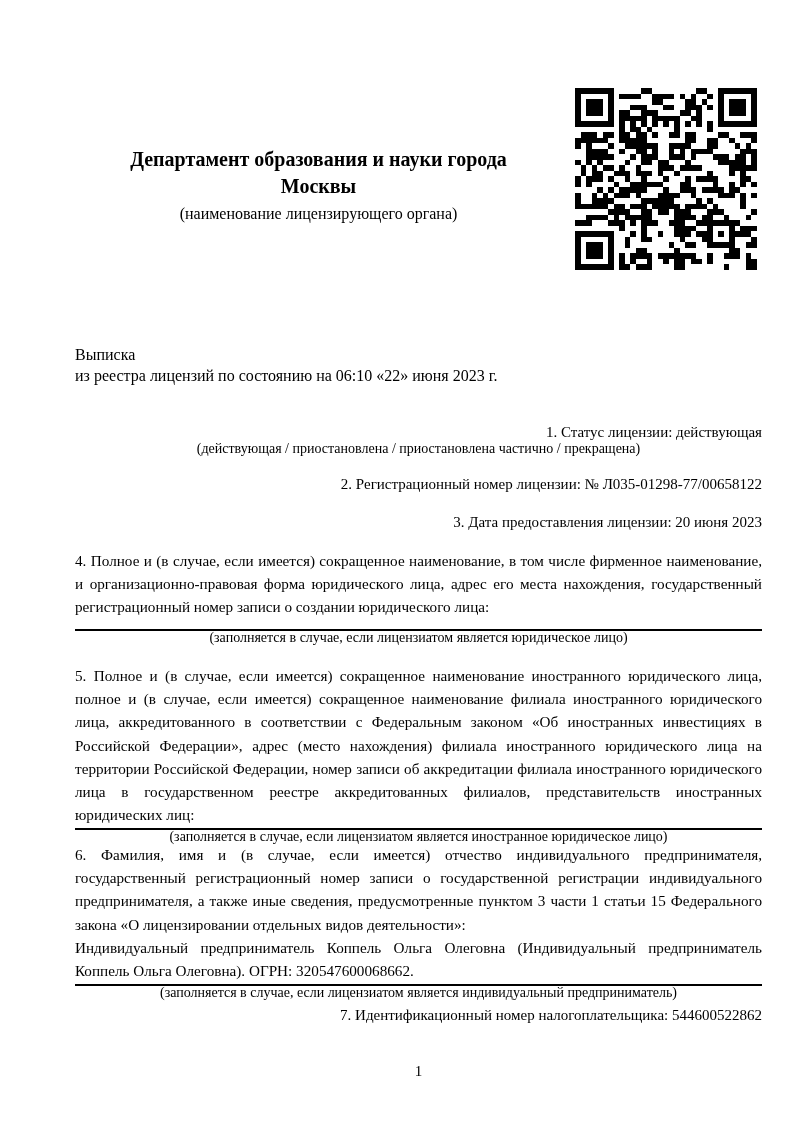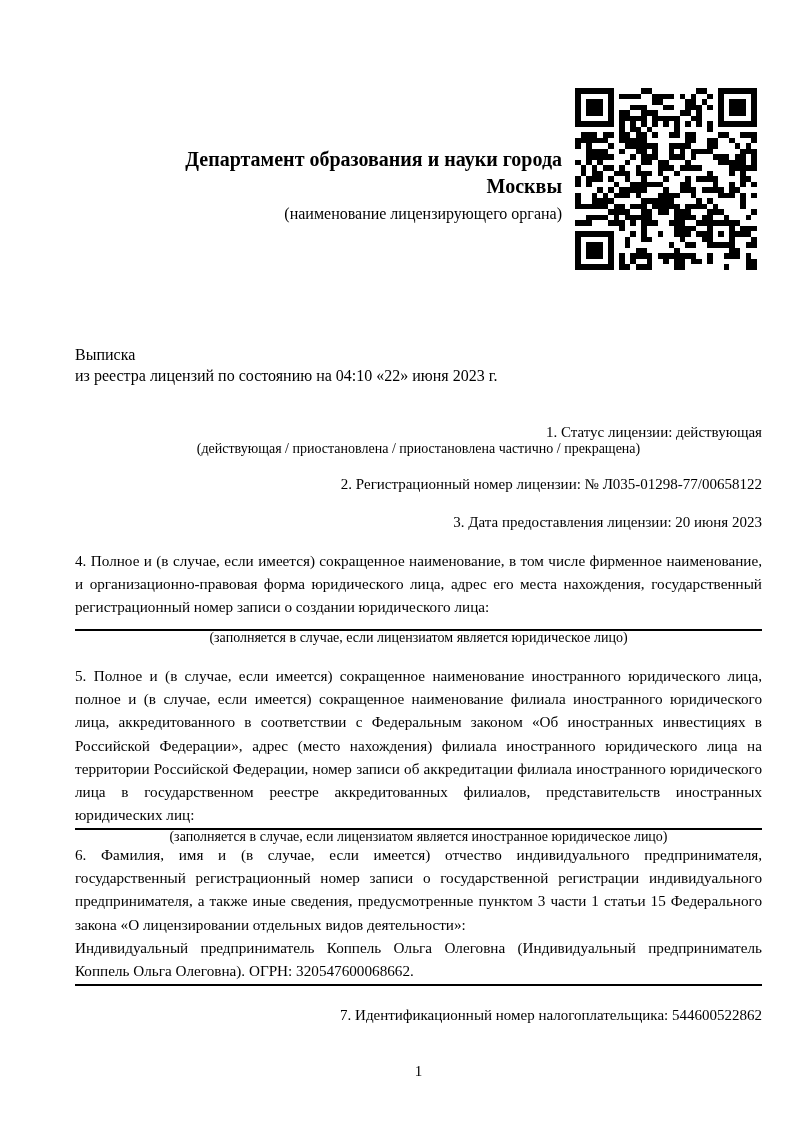--- a/index.html
+++ b/index.html
@@ -15,7 +15,7 @@
   #qr{position:absolute;top:88px;left:575px;width:182px;height:182px;}
 
   
-  .header{top:146px;left:75px;width:487px;text-align:right;}
+  .header{top:146px;left:75px;width:487px;text-align:center;}
   .header .title{font-weight:bold;font-size:20px;line-height:27px;}
   .header .hcaption{font-size:16px;line-height:14px;margin-top:7px;}
 

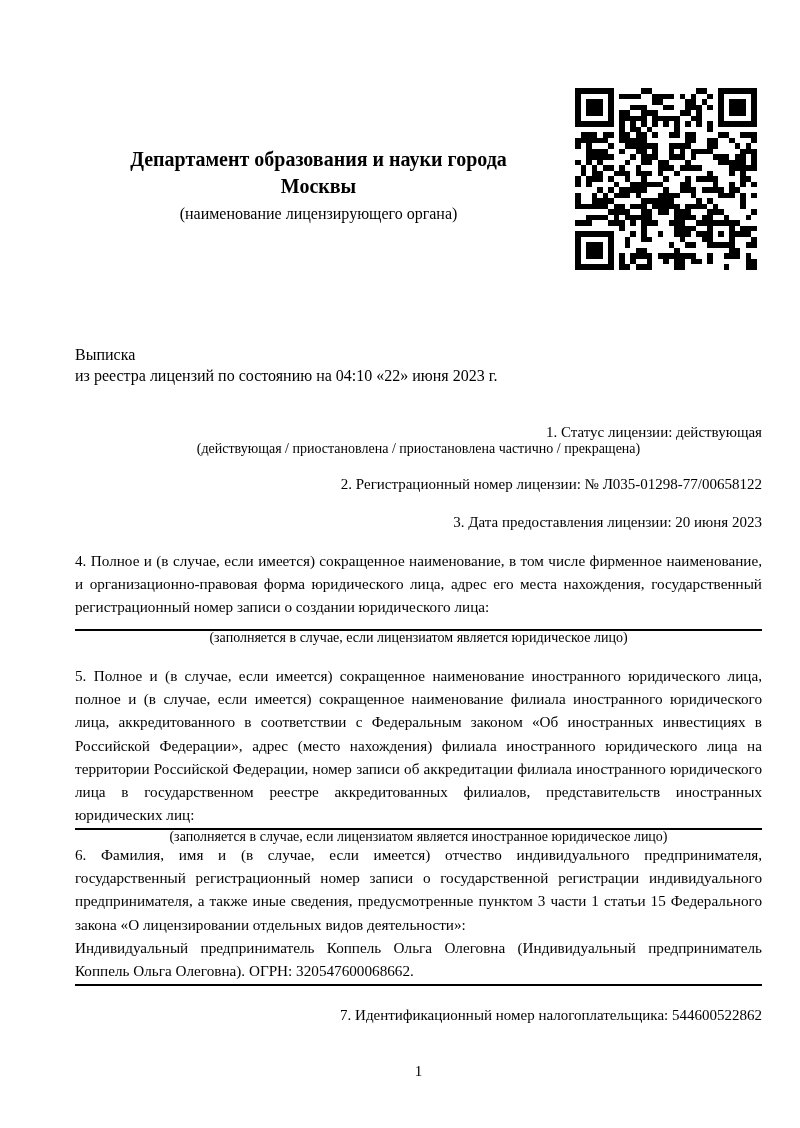--- a/index.html
+++ b/index.html
@@ -598,7 +598,7 @@
 
   <div class="abs col doc-title">
     <div>Выписка</div>
-    <div>из реестра лицензий по состоянию на 04:10 «22» июня 2023 г.</div>
+    <div>из реестра лицензий по состоянию на 06:10 «22» июня 2023 г.</div>
   </div>
 
   <div class="abs col item s1">1. Статус лицензии: действующая</div>

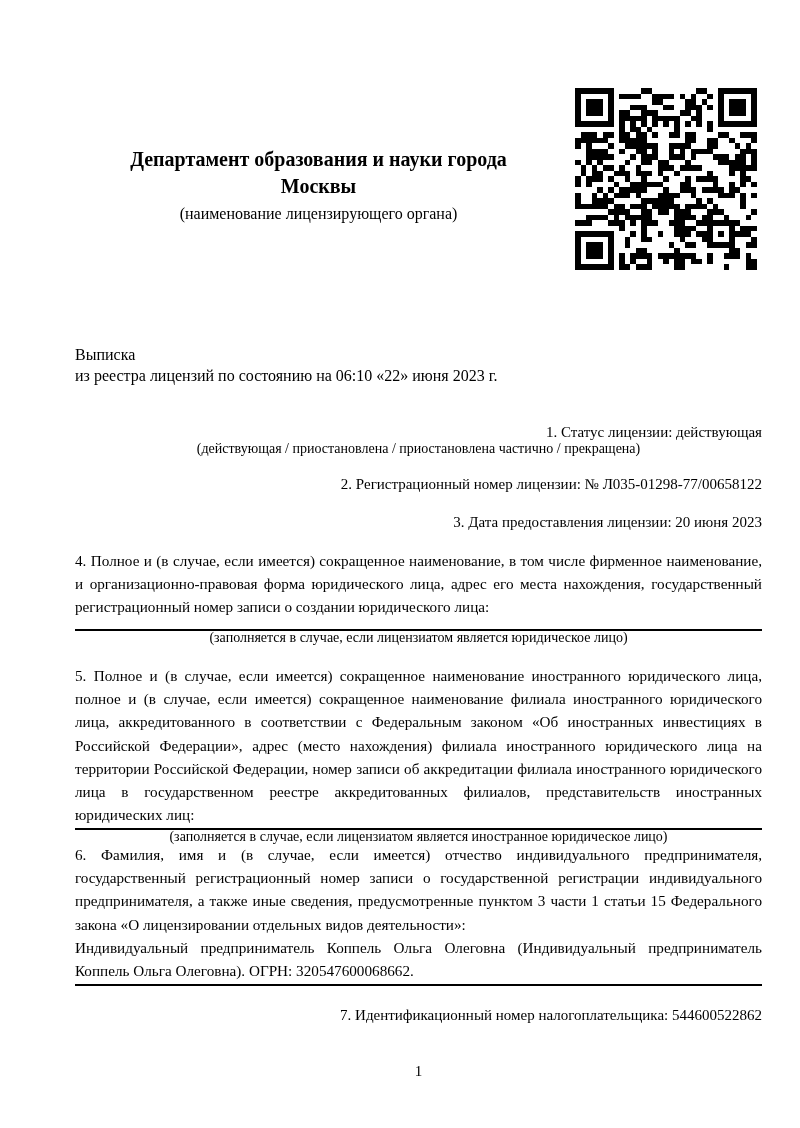--- a/index.html
+++ b/index.html
@@ -624,6 +624,7 @@
     <div class="just">6. Фамилия, имя и (в случае, если имеется) отчество индивидуального предпринимателя, государственный регистрационный номер записи о государственной регистрации индивидуального предпринимателя, а также иные сведения, предусмотренные пунктом 3 части 1 статьи 15 Федерального закона «О лицензировании отдельных видов деятельности»:</div>
     <div class="just">Индивидуальный предприниматель Коппель Ольга Олеговна (Индивидуальный предприниматель Коппель Ольга Олеговна). ОГРН: 320547600068662.</div>
     <div class="rule"></div>
+    <div class="cap">(заполняется в случае, если лицензиатом является индивидуальный предприниматель)</div>
   </div>
 
   <div class="abs col item s7">7. Идентификационный номер налогоплательщика: 544600522862</div>

